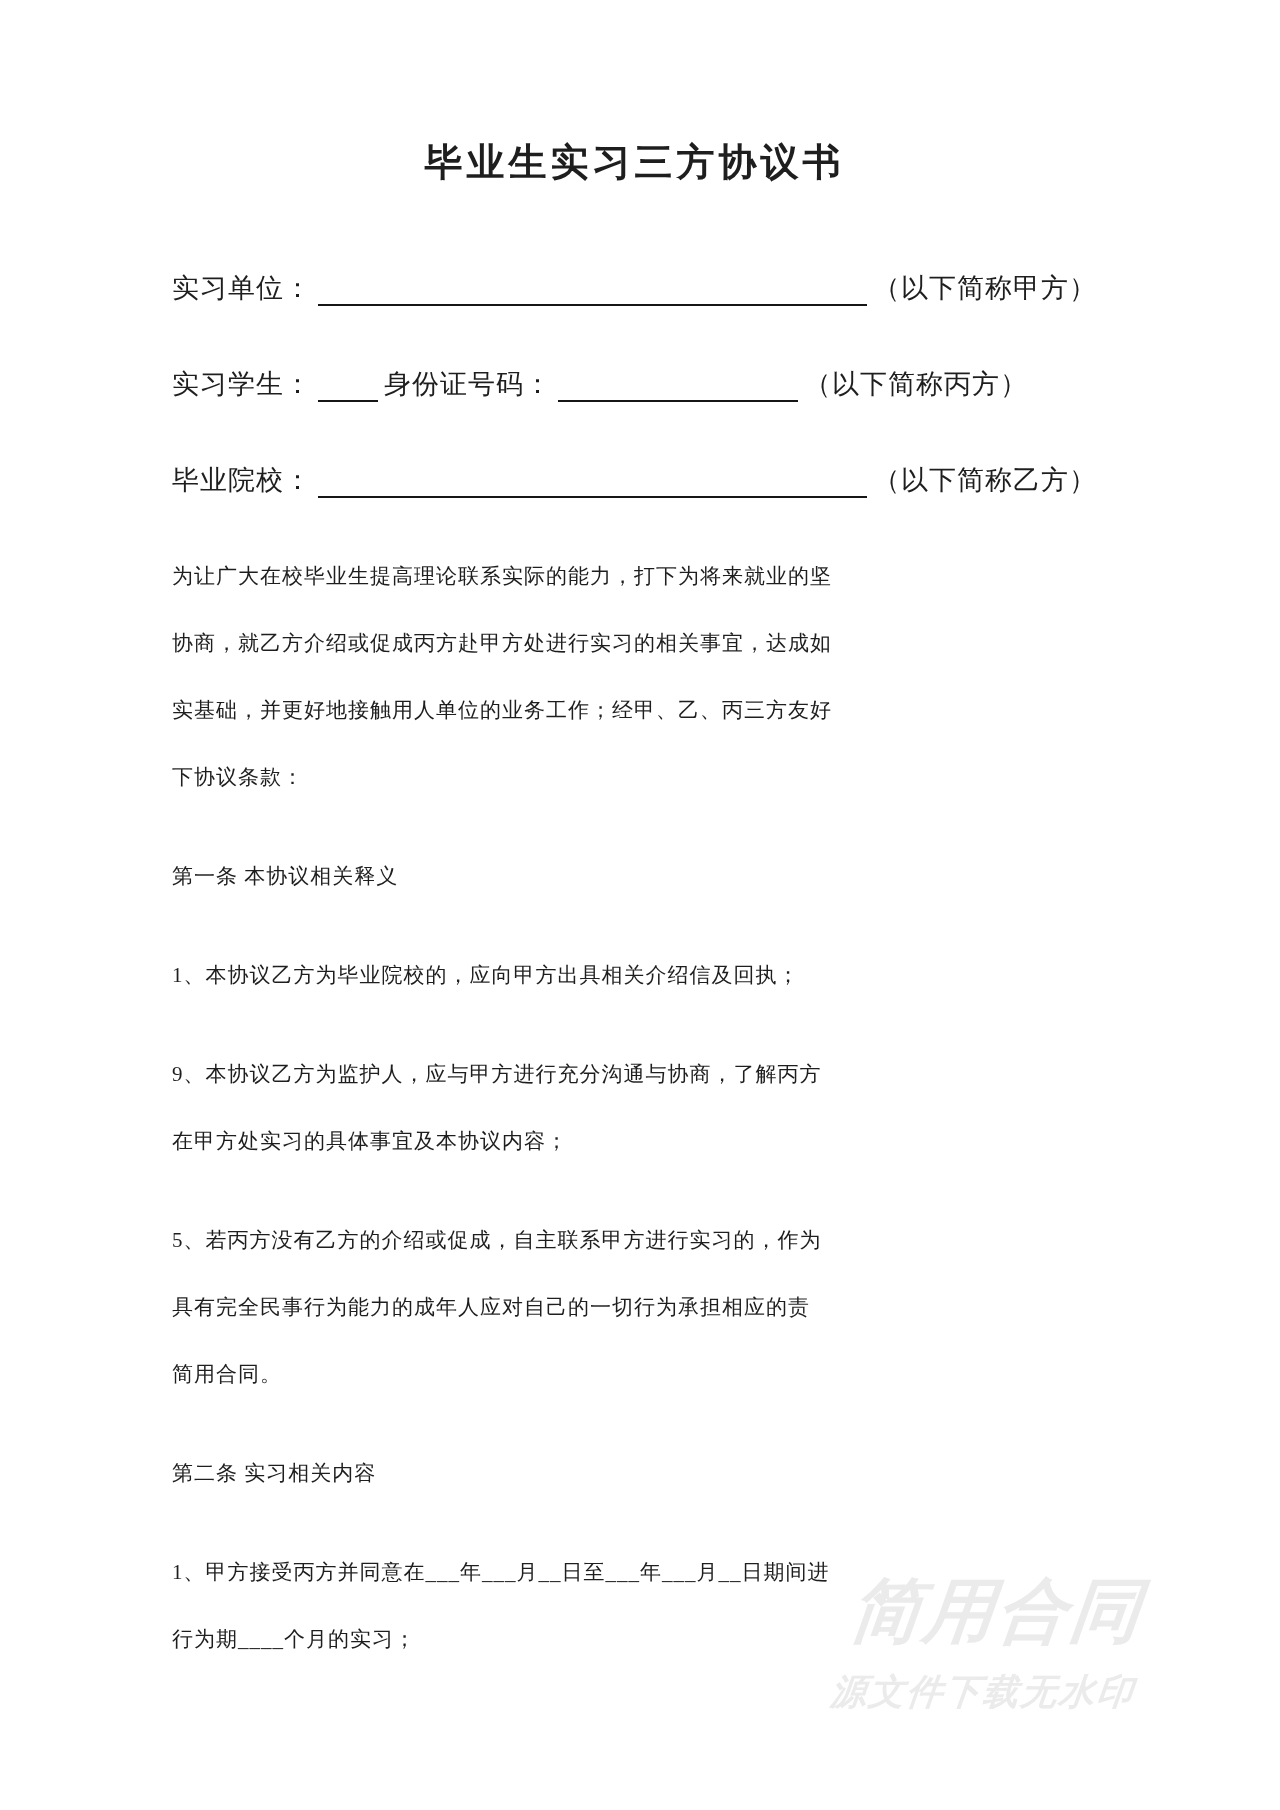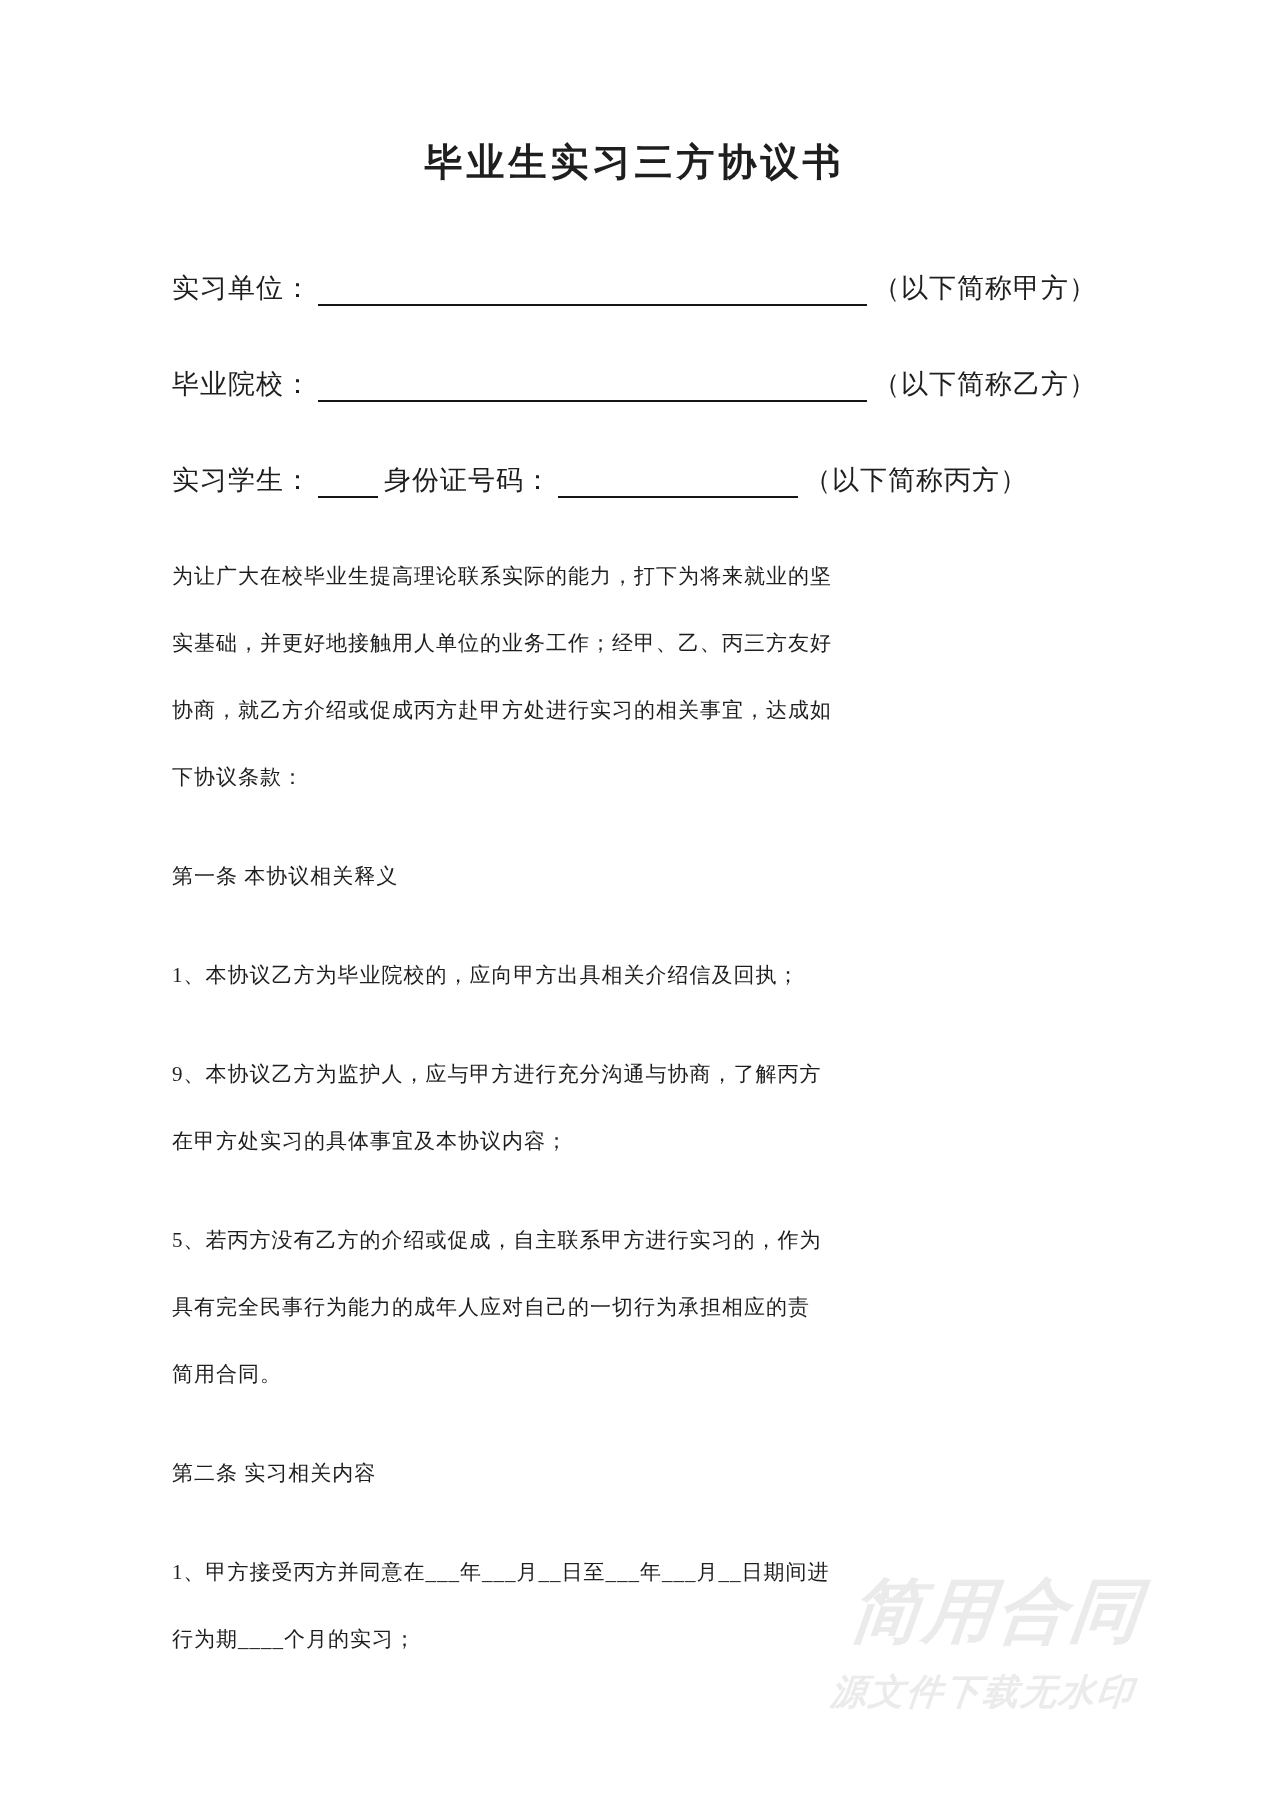--- a/index.html
+++ b/index.html
@@ -86,17 +86,17 @@
     </div>
 
     <div class="form-row">
-      <span class="lbl">毕业院校：</span>
-      <span class="blank blank-long"></span>
-      <span class="lbl">（以下简称乙方）</span>
-    </div>
-
-    <div class="form-row">
       <span class="lbl">实习学生：</span>
       <span class="blank blank-short"></span>
       <span class="lbl">身份证号码：</span>
       <span class="blank blank-id"></span>
       <span class="lbl">（以下简称丙方）</span>
+    </div>
+
+    <div class="form-row">
+      <span class="lbl">毕业院校：</span>
+      <span class="blank blank-long"></span>
+      <span class="lbl">（以下简称乙方）</span>
     </div>
 
     <div class="body-block intro">

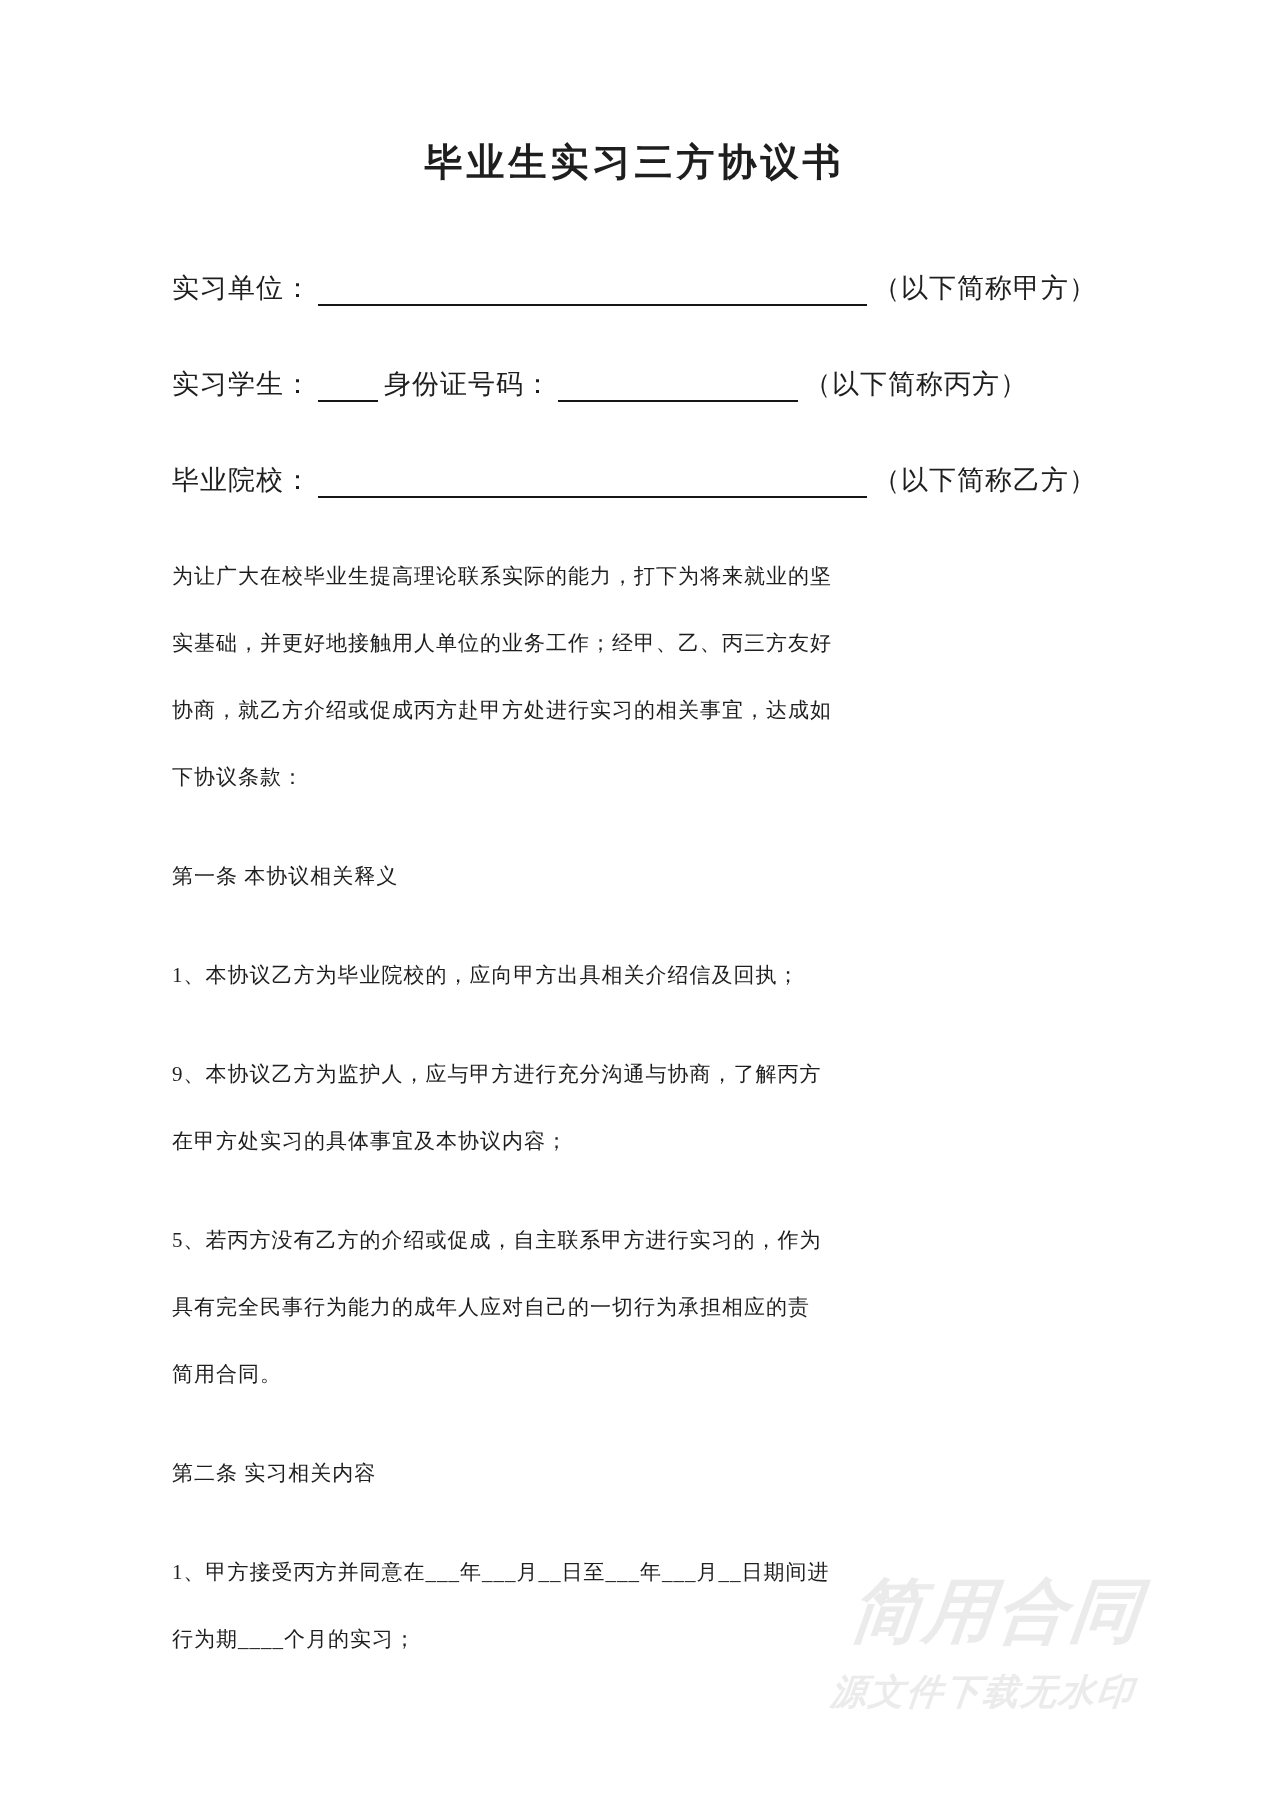--- a/index.html
+++ b/index.html
@@ -101,8 +101,8 @@
 
     <div class="body-block intro">
       <div class="line">为让广大在校毕业生提高理论联系实际的能力，打下为将来就业的坚</div>
+      <div class="line">协商，就乙方介绍或促成丙方赴甲方处进行实习的相关事宜，达成如</div>
       <div class="line">实基础，并更好地接触用人单位的业务工作；经甲、乙、丙三方友好</div>
-      <div class="line">协商，就乙方介绍或促成丙方赴甲方处进行实习的相关事宜，达成如</div>
       <div class="line">下协议条款：</div>
     </div>
 

